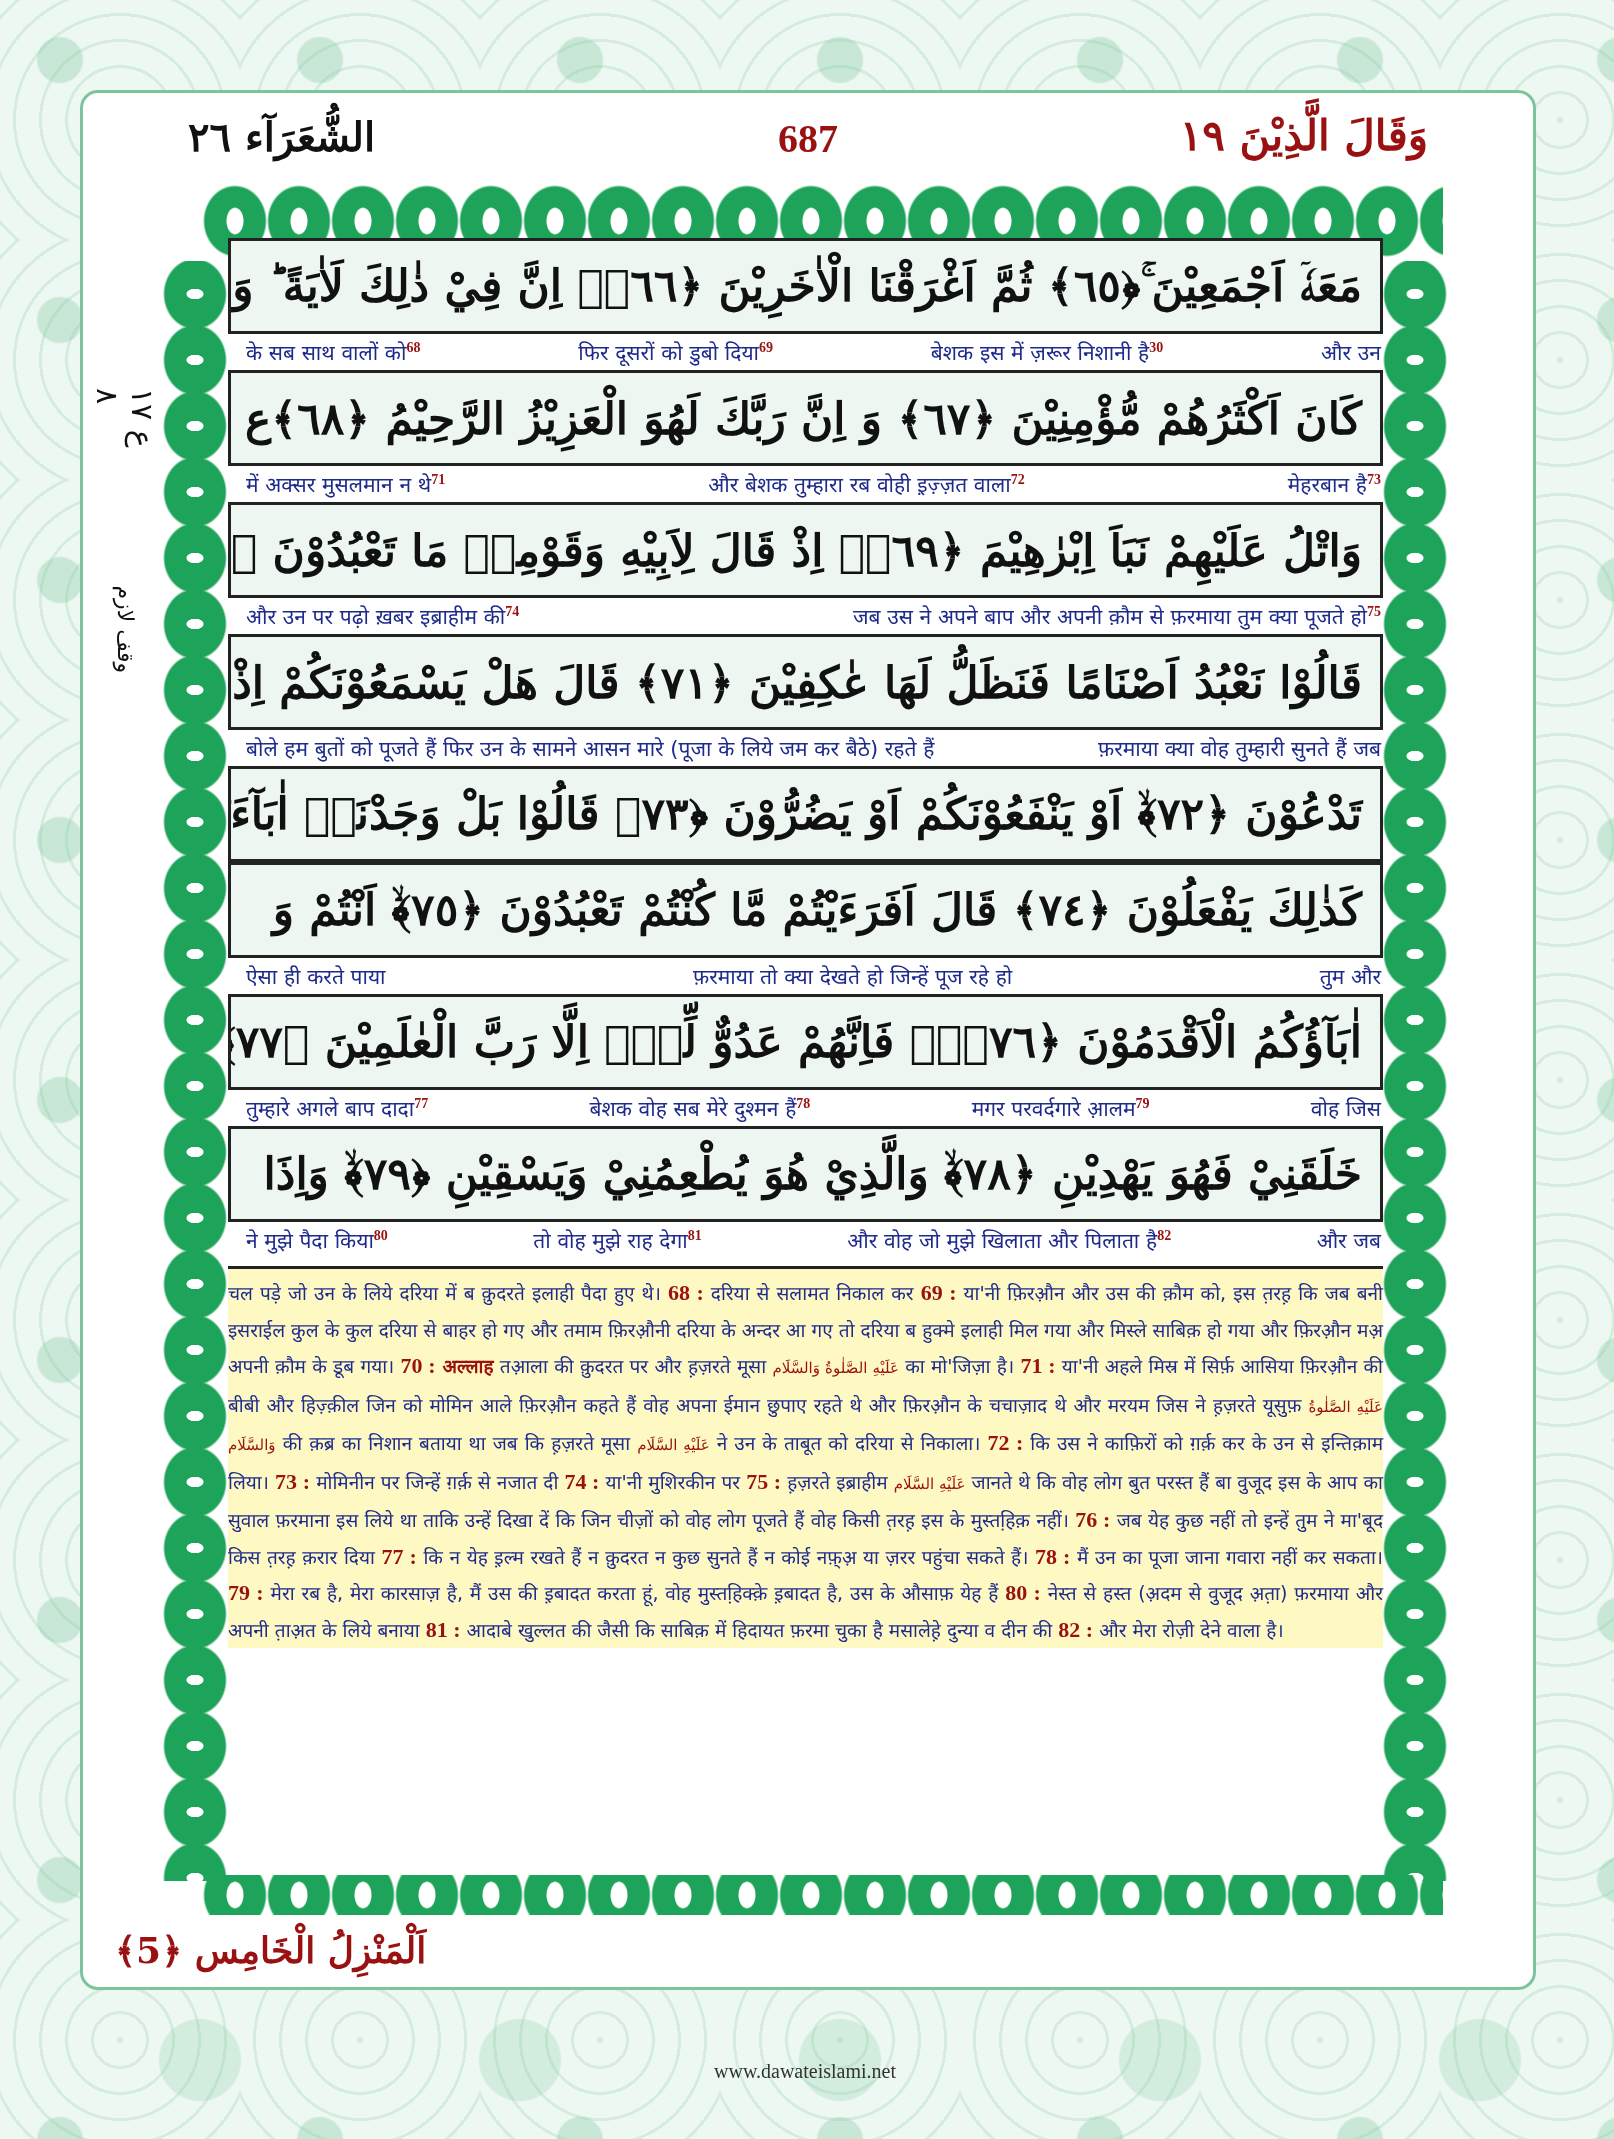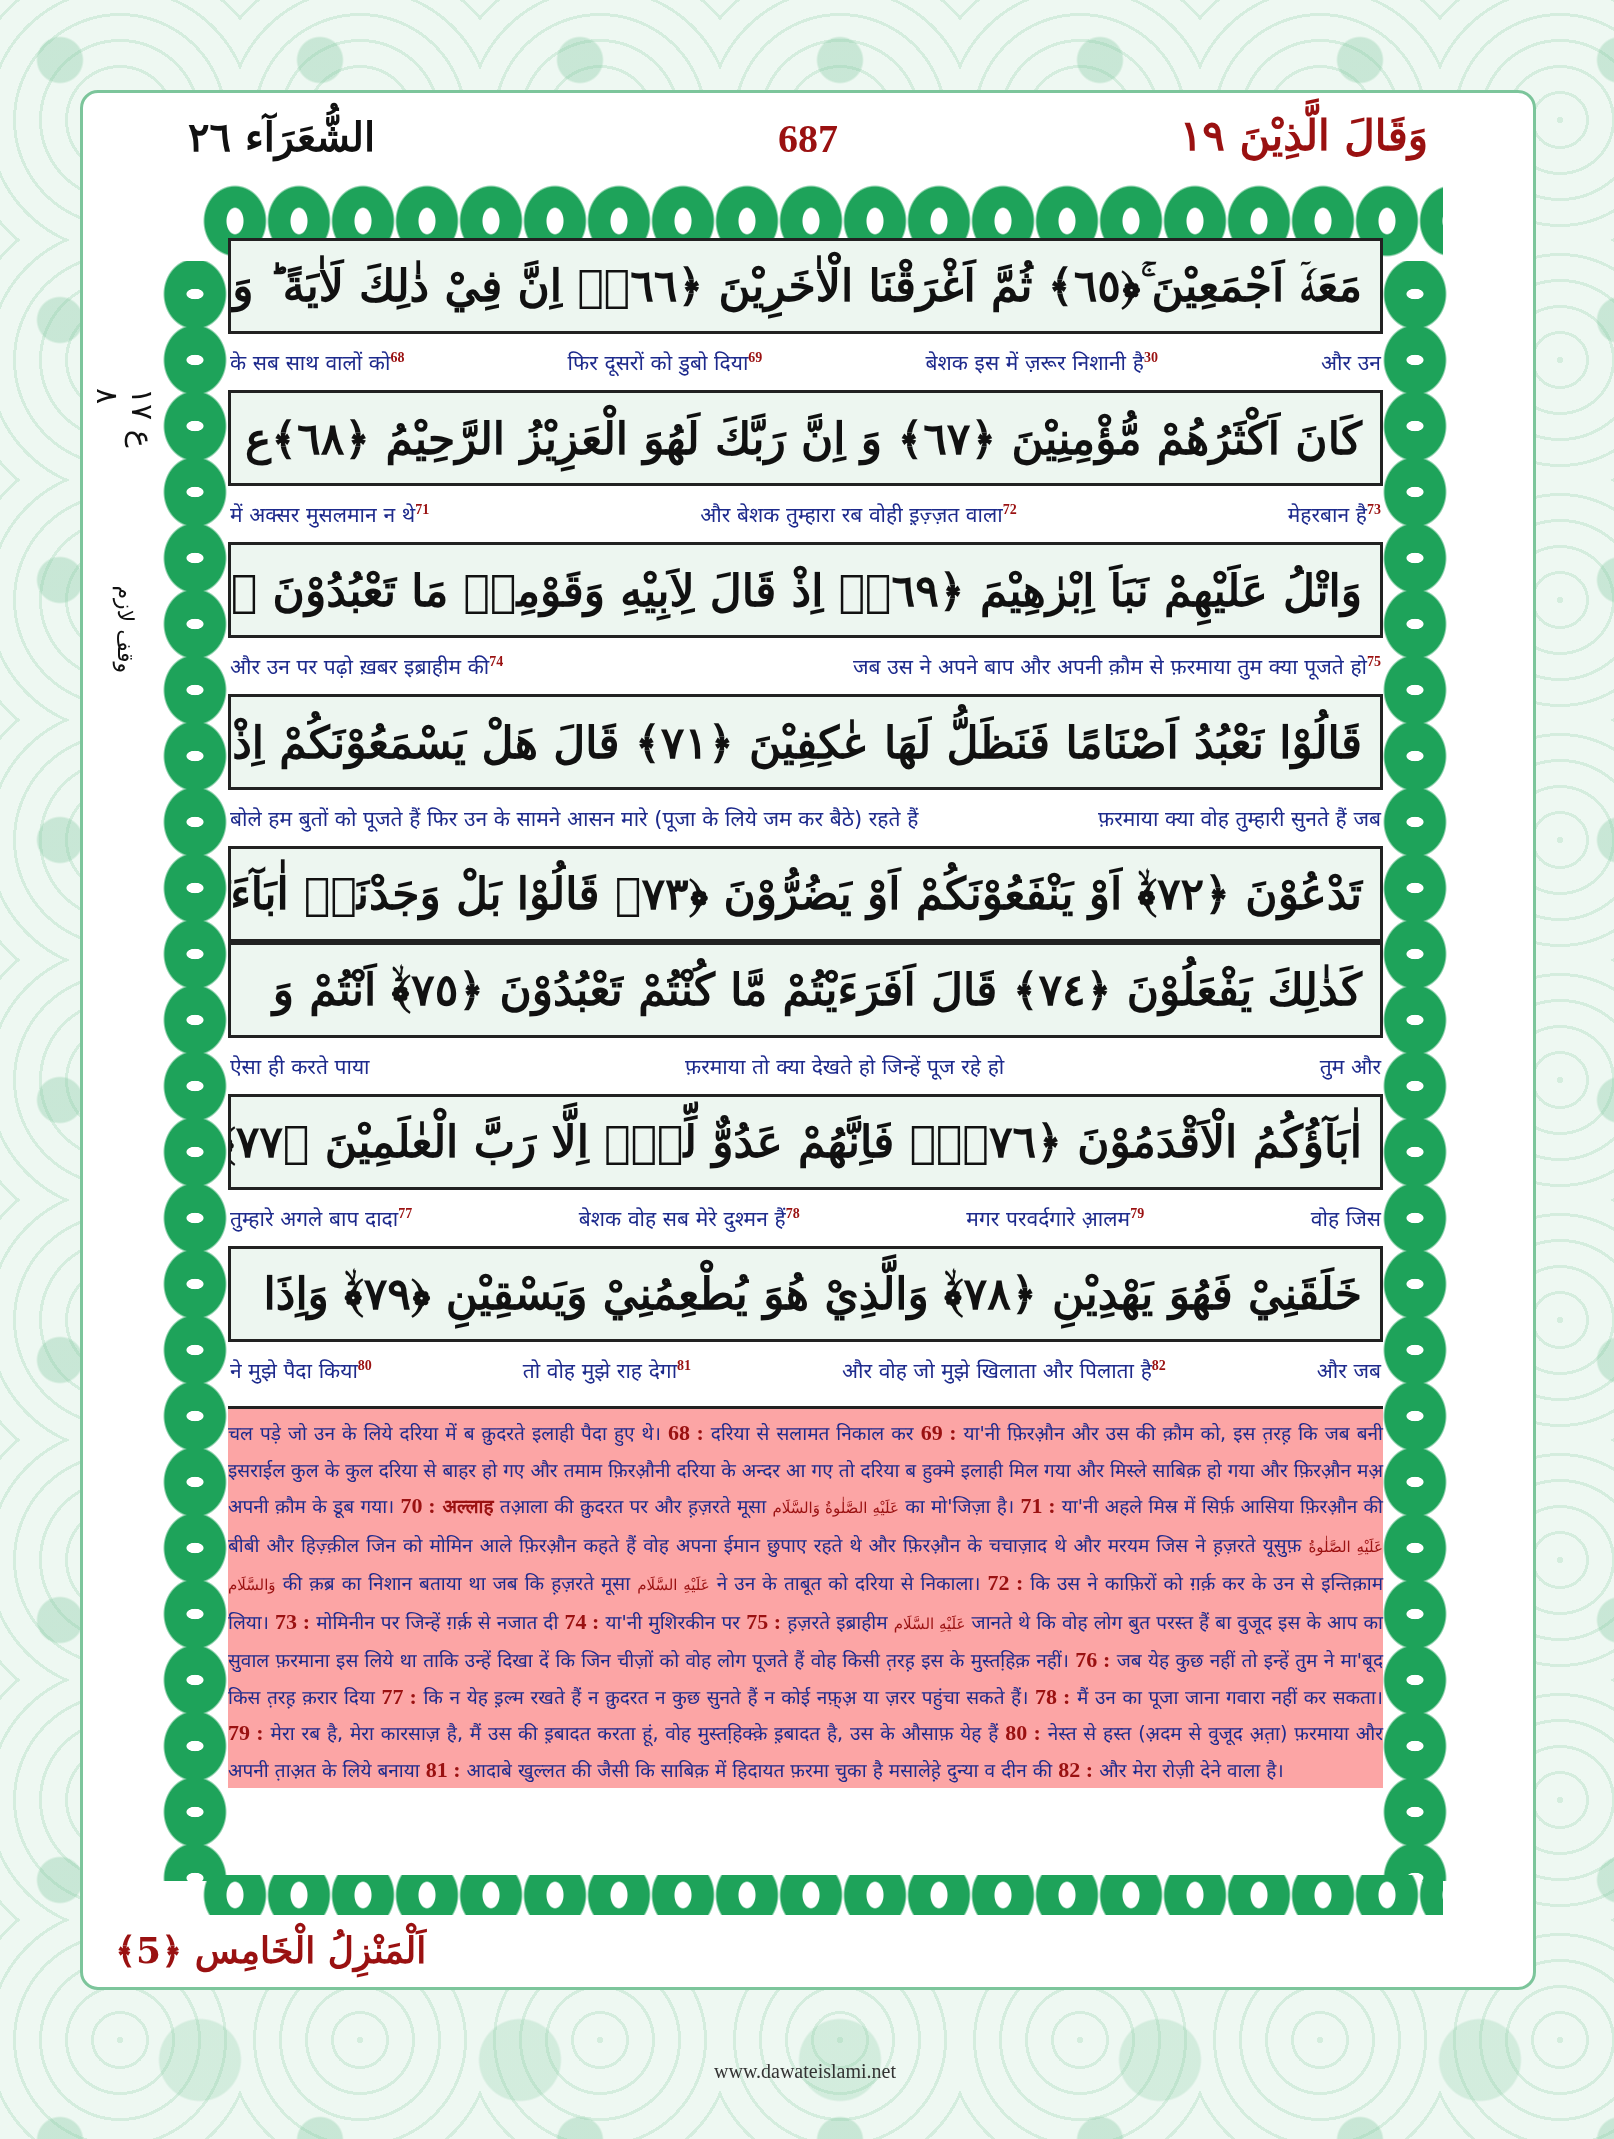--- a/index.html
+++ b/index.html
@@ -66,11 +66,12 @@
     white-space: nowrap; overflow: hidden;
   }
   .trans-line {
-    height: 56px;
+    height: 36px;
     display: flex; align-items: center; justify-content: space-between;
     font-family: "DejaVu Sans", sans-serif;
     font-size: 21px; color: #1d2a8c;
     padding: 16px 2px;
+    margin-left: 16px;
   }
   .seg sup { color: #9a1111; font-weight: bold; font-size: 14px; font-family: "Liberation Serif", serif; }
 

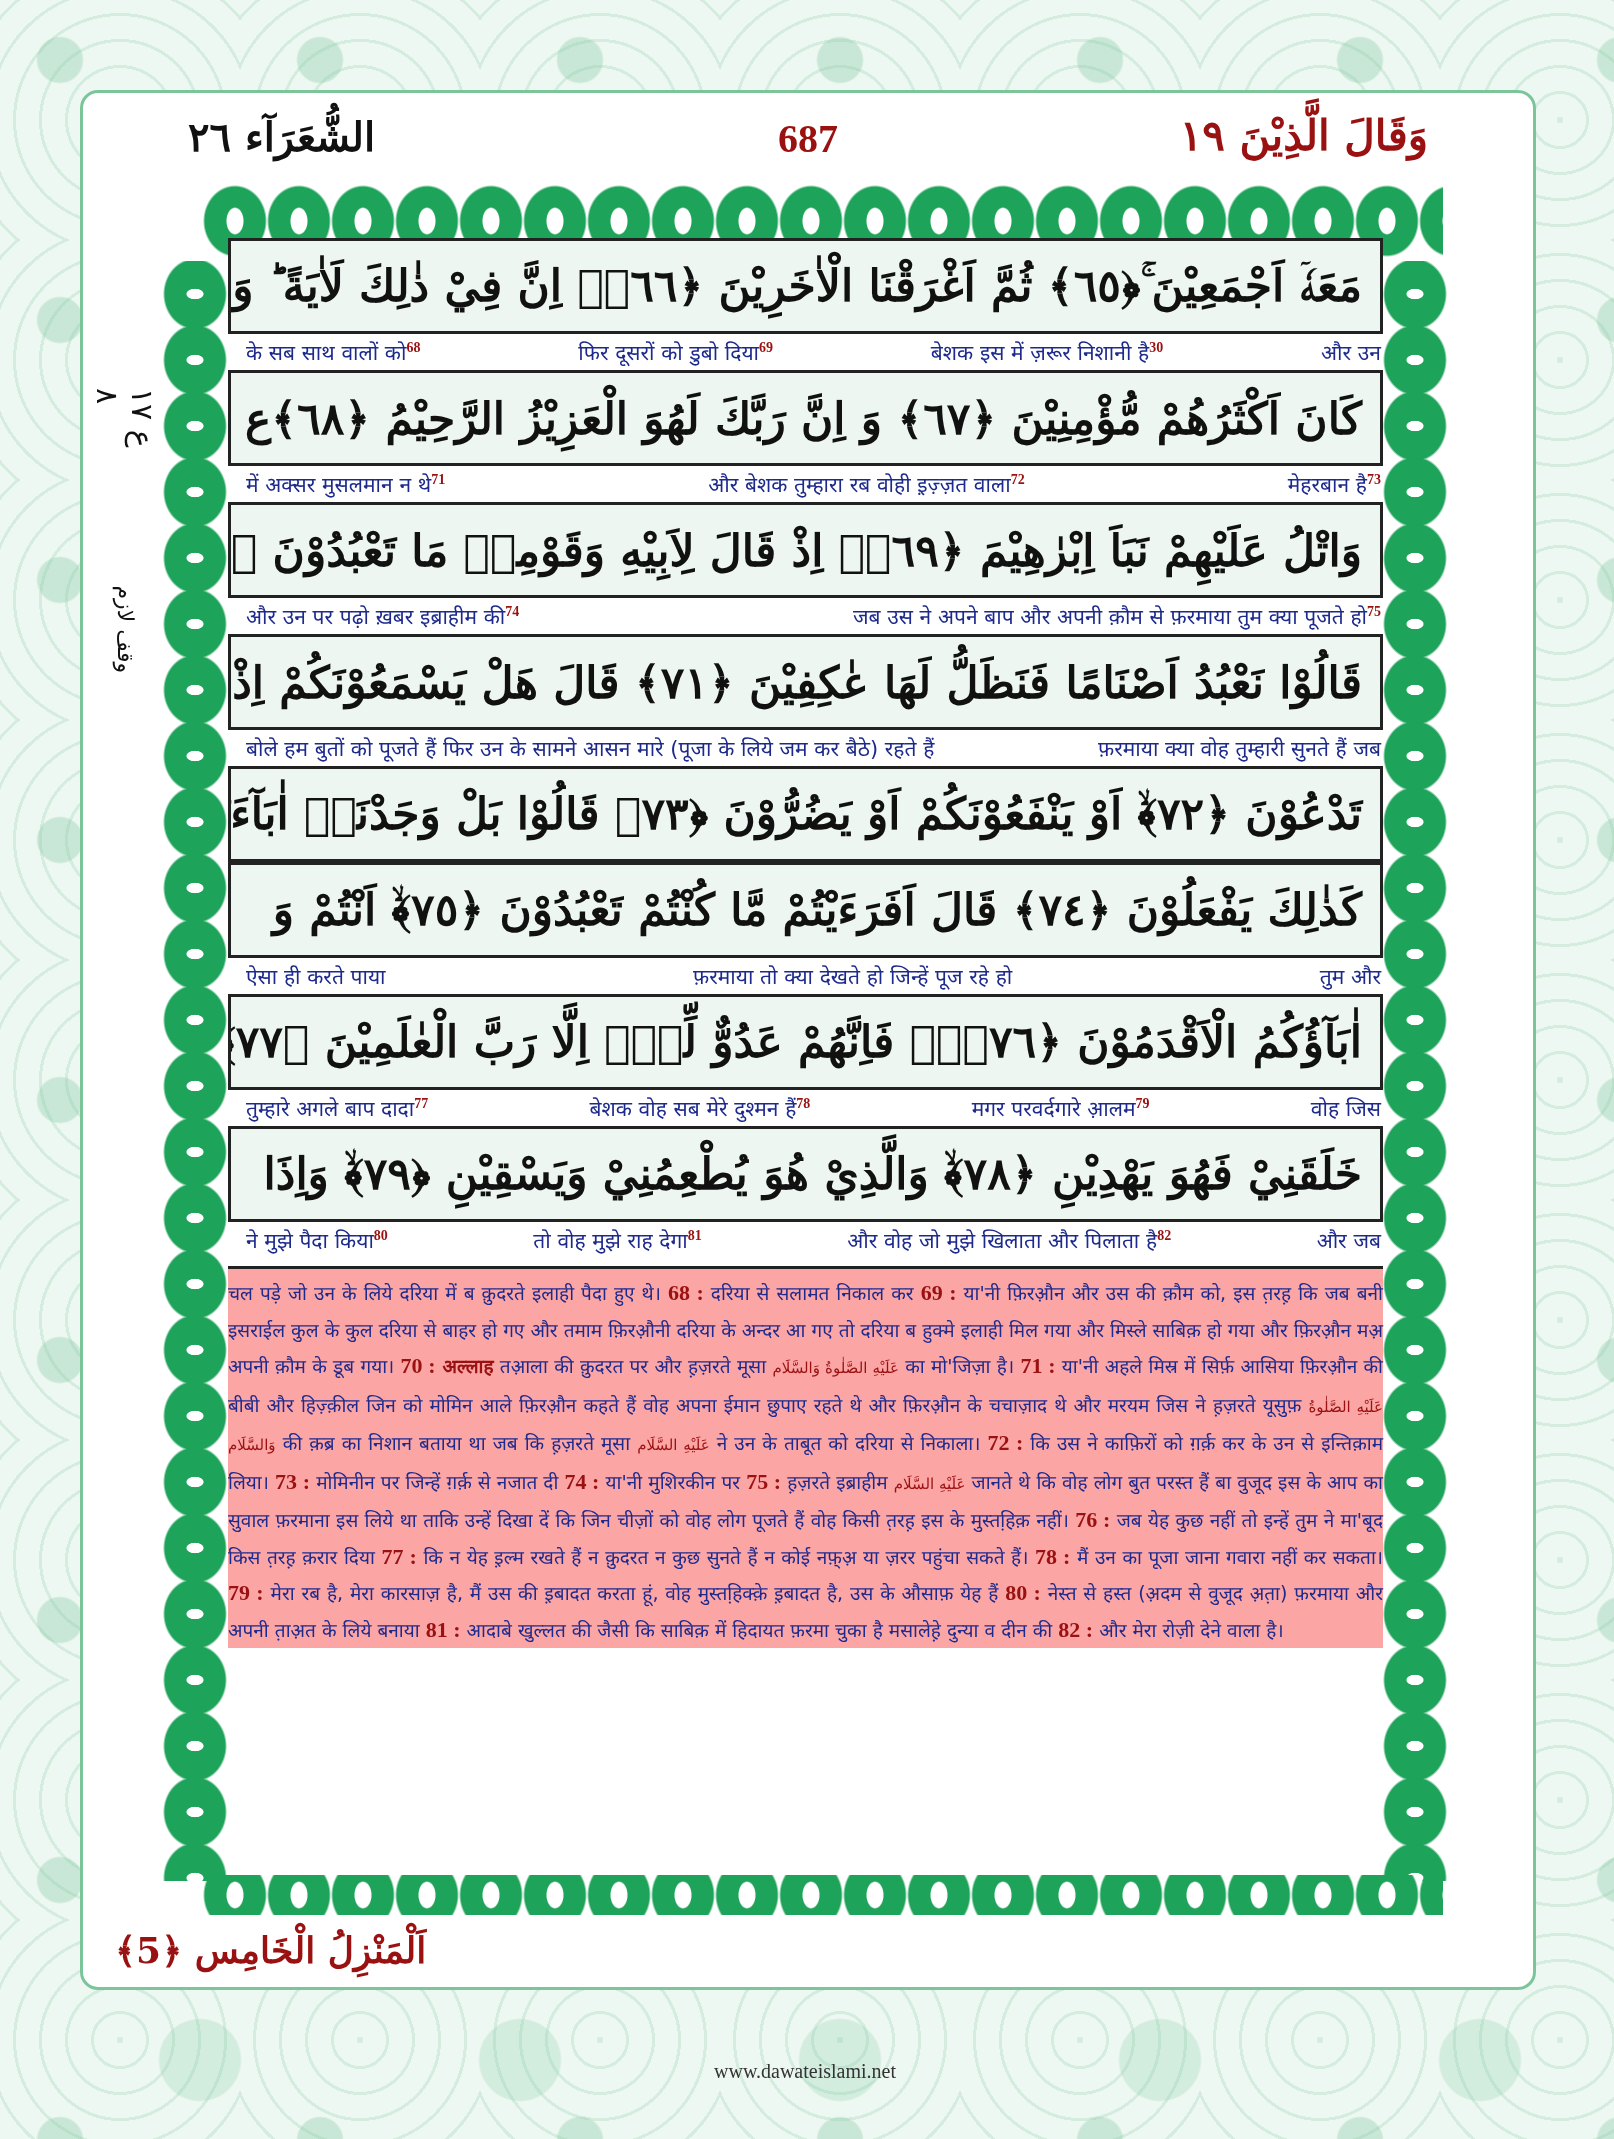--- a/index.html
+++ b/index.html
@@ -79,7 +79,7 @@
     margin-top: 8px;
     border-top: 3px solid #222;
     padding-top: 6px;
-    background: #fca5a5;
+    background: #fef9c3;
     font-family: "DejaVu Sans", sans-serif;
     font-size: 19px; line-height: 36.5px;
     color: #1d2a8c;

